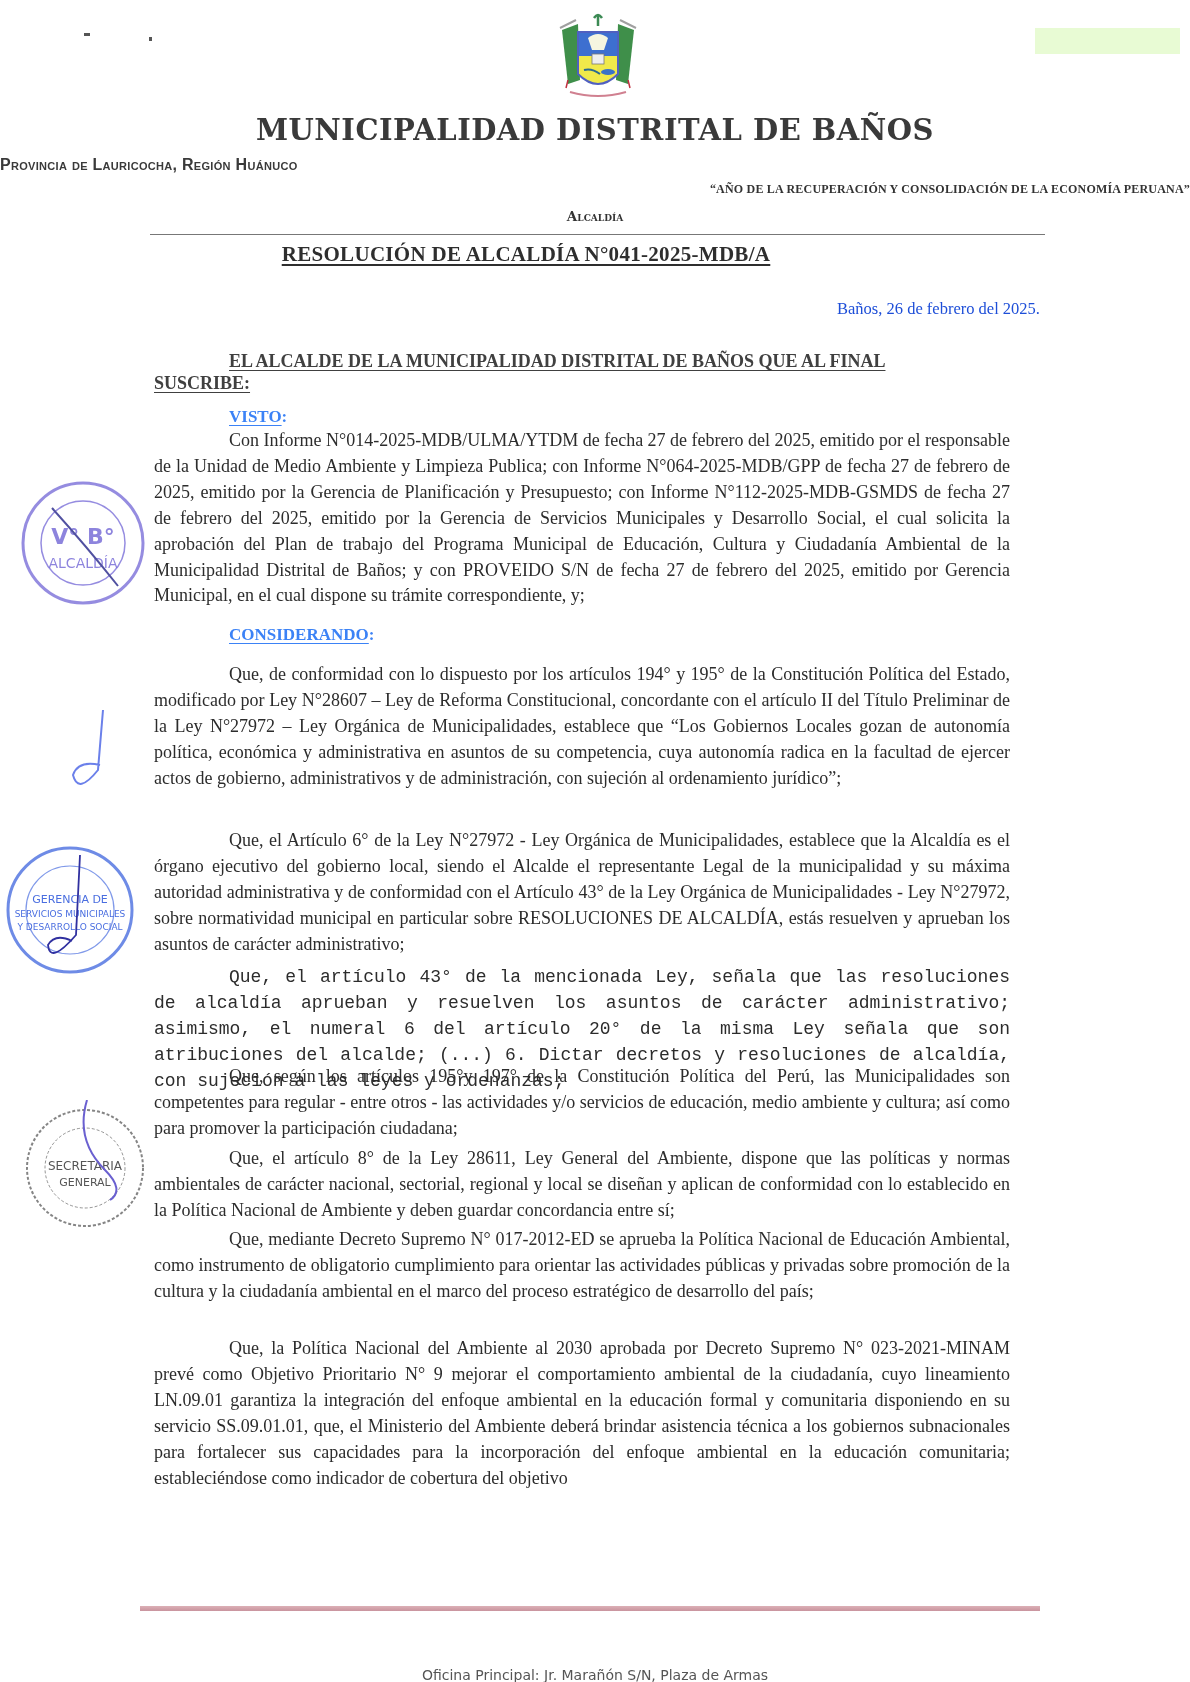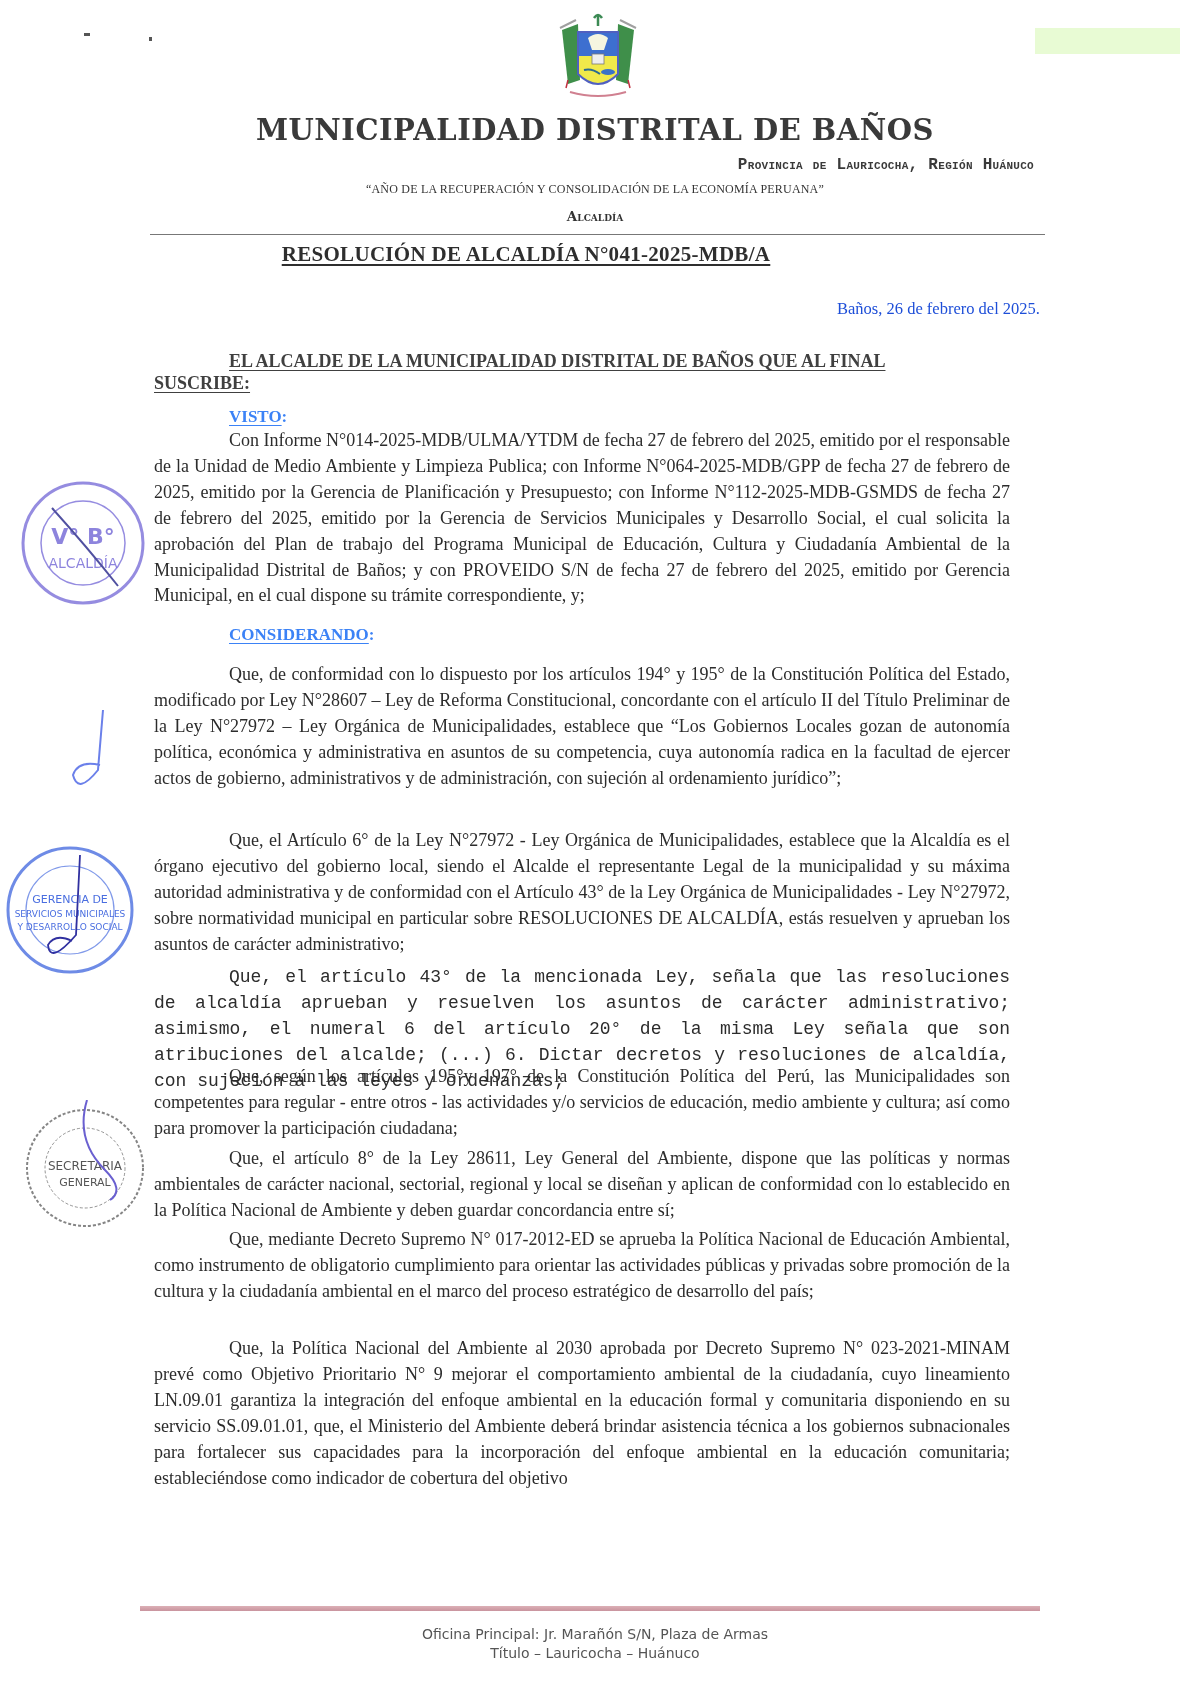--- a/index.html
+++ b/index.html
@@ -12,8 +12,8 @@
   .muni-title { position: absolute; left: 0; width: 1190px; top: 112px; text-align: center;
                 font-family: "DejaVu Serif", serif; font-weight: bold; font-size: 29px;
                 letter-spacing: 0.5px; color: #3a3a3a; transform: scaleY(1.05); }
-  .province { position: absolute; left: 0; width: 1034px; top: 156px; text-align: right;
-              font-family: Liberation Mono, monospace; font-weight: bold; font-size: 16px;
+  .province { position: absolute; left: 0; width: 1034px; top: 156px; text-align: left;
+              font-family: Liberation Sans, sans-serif; font-weight: bold; font-size: 16px;
               font-variant: small-caps; color: #3a3a3a; letter-spacing: 0.3px; }
   .year-motto { position: absolute; left: 0; width: 1190px; top: 182px; text-align: center;
                 font-size: 12px; color: #333; letter-spacing: 0.2px; }

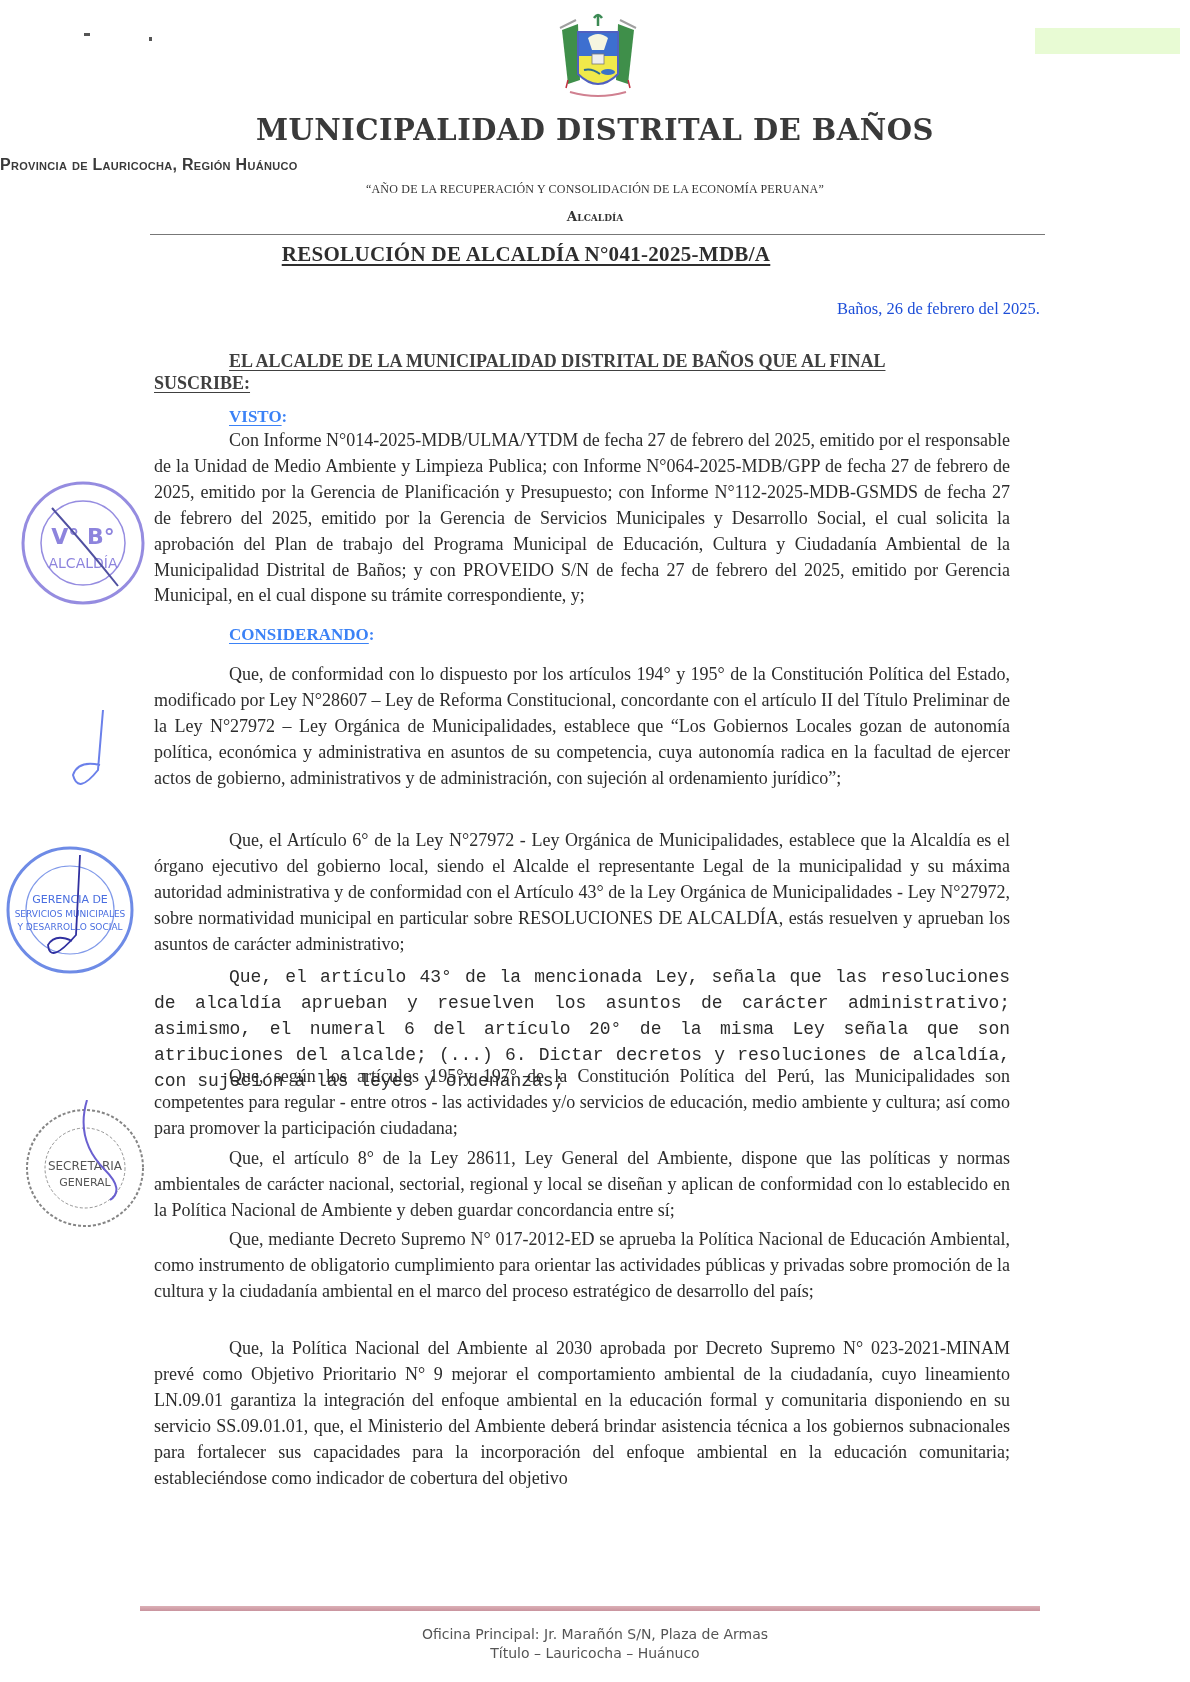--- a/index.html
+++ b/index.html
@@ -15,8 +15,8 @@
   .province { position: absolute; left: 0; width: 1034px; top: 156px; text-align: left;
               font-family: Liberation Sans, sans-serif; font-weight: bold; font-size: 16px;
               font-variant: small-caps; color: #3a3a3a; letter-spacing: 0.3px; }
-  .year-motto { position: absolute; left: 0; width: 1190px; top: 182px; text-align: center;
-                font-size: 12px; color: #333; letter-spacing: 0.2px; }
+  .year-motto { position: absolute; left: 0; width: 1190px; top: 182px; text-align: right;
+                font-size: 12px; color: #333; letter-spacing: 0.2px; font-weight: bold; }
   .office { position: absolute; left: 0; width: 1190px; top: 208px; text-align: center;
             font-family: "DejaVu Serif", serif; font-weight: bold; font-size: 13.5px;
             font-variant: small-caps; color: #333; }

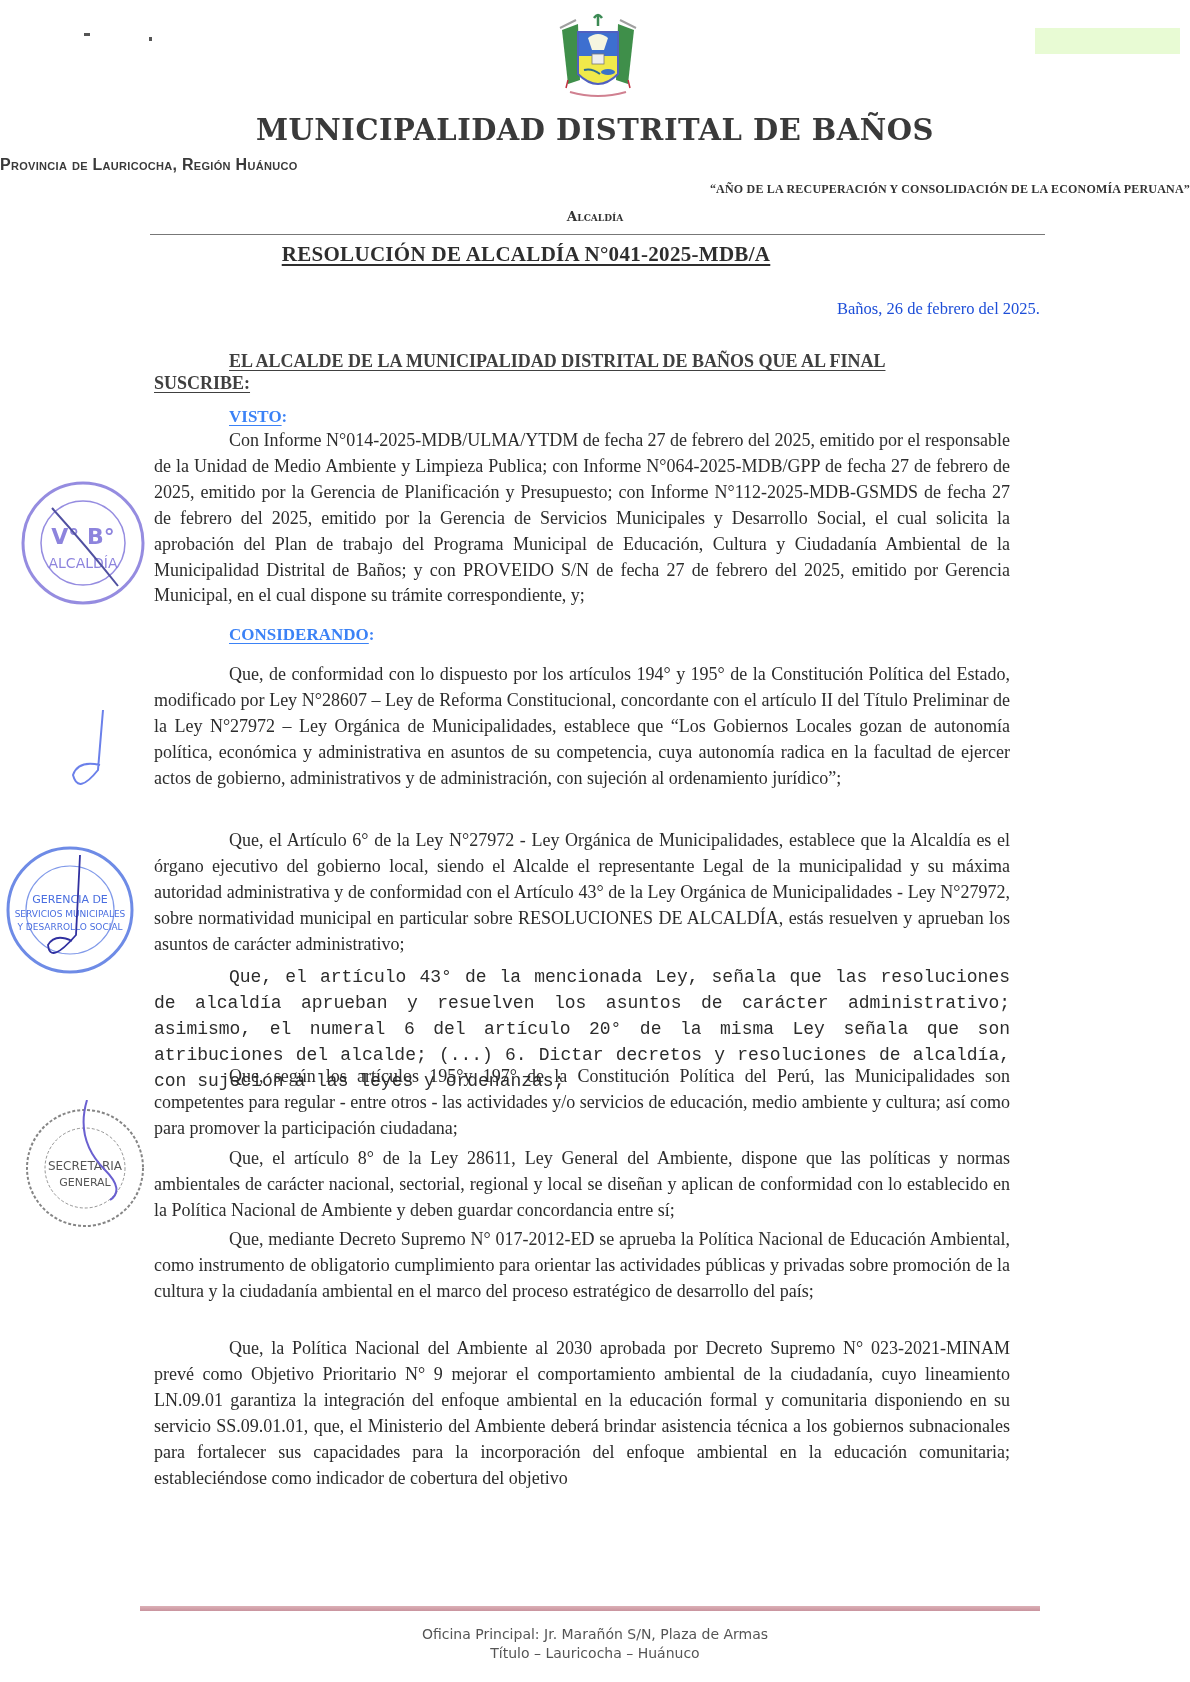--- a/index.html
+++ b/index.html
@@ -37,7 +37,7 @@
   .foot-rule { position: absolute; left: 140px; top: 1606px; width: 900px; height: 5px;
                background: linear-gradient(#d8a7ae, #c38893); opacity: 0.9; }
   .footer-line { position: absolute; left: 0; width: 1190px; text-align: center;
-                 font-family: "DejaVu Sans", sans-serif; font-size: 14px; color: #555; }
+                 font-family: "DejaVu Sans", sans-serif; font-size: 14px; color: #555; margin-top: 41px; }
   .stamp { position: absolute; }
 </style>
 </head>

